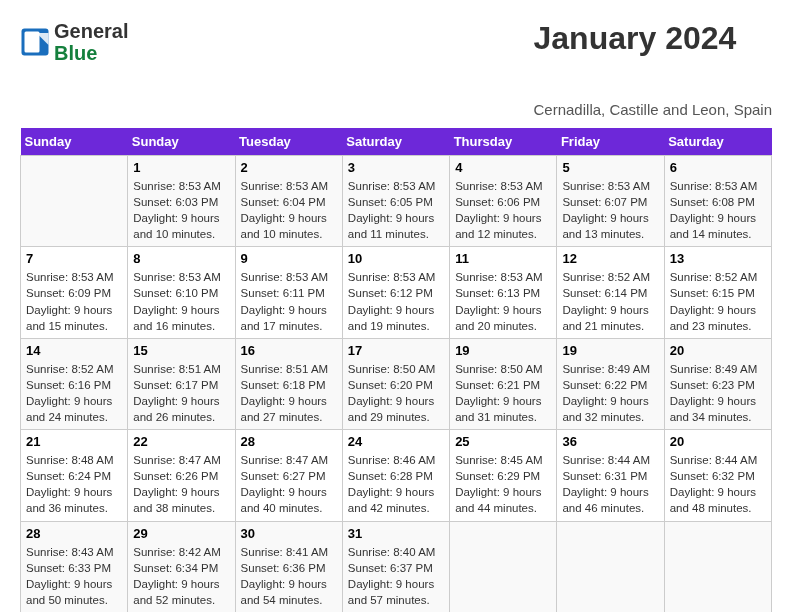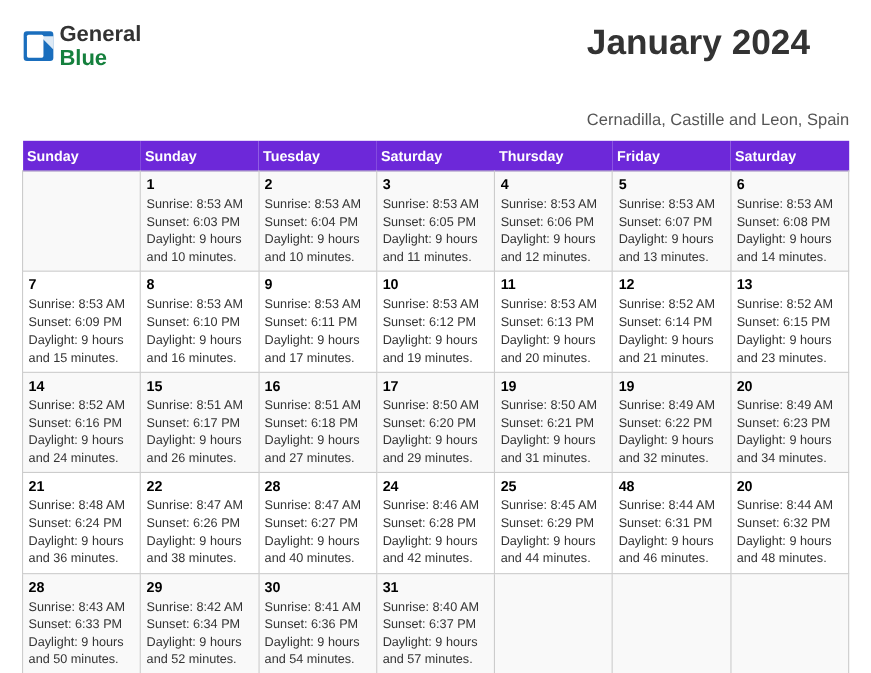--- a/index.html
+++ b/index.html
@@ -227,7 +227,7 @@
           <div class="cell-text">Sunrise: 8:45 AM<br>Sunset: 6:29 PM<br>Daylight: 9 hours<br>and 44 minutes.</div>
         </td>
         <td>
-          <span class="day-num">48</span>
+          <span class="day-num">36</span>
           <div class="cell-text">Sunrise: 8:44 AM<br>Sunset: 6:31 PM<br>Daylight: 9 hours<br>and 46 minutes.</div>
         </td>
         <td>

